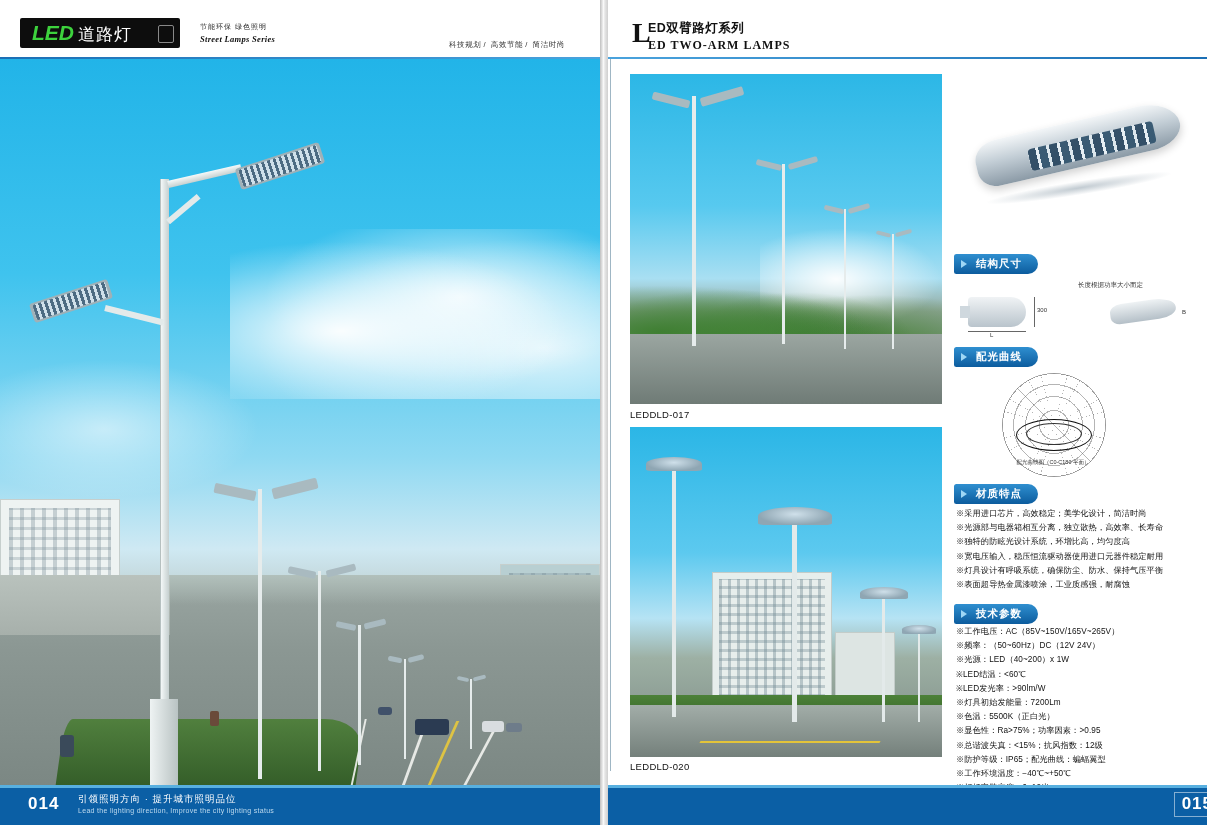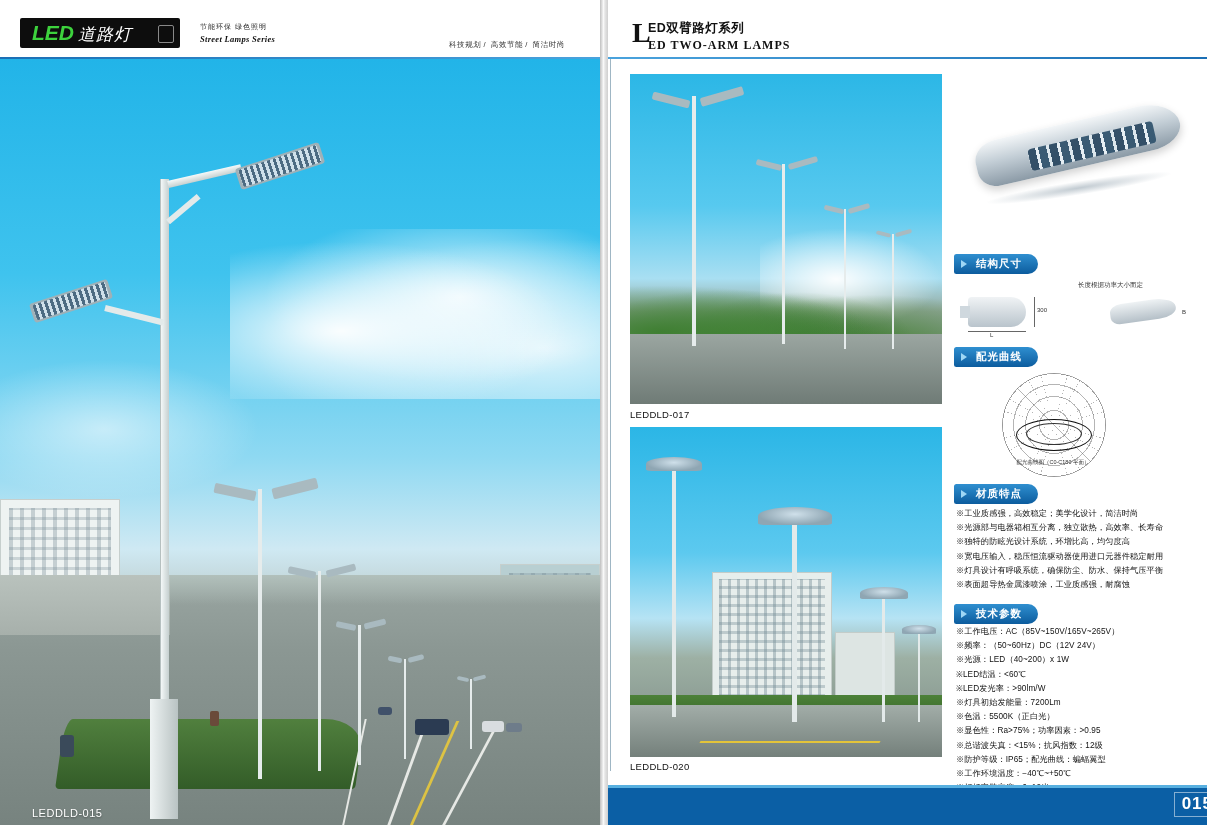--- a/index.html
+++ b/index.html
@@ -35,7 +35,7 @@
   }
   .logo-box .cn {
     position:absolute; left:58px; top:5px;
-    color:#fff; font-size:17px; letter-spacing:1px;font-style:italic;
+    color:#fff; font-size:17px; letter-spacing:1px;
   }
   .logo-box:after{
     content:""; position:absolute; right:6px; top:7px; width:14px; height:16px;

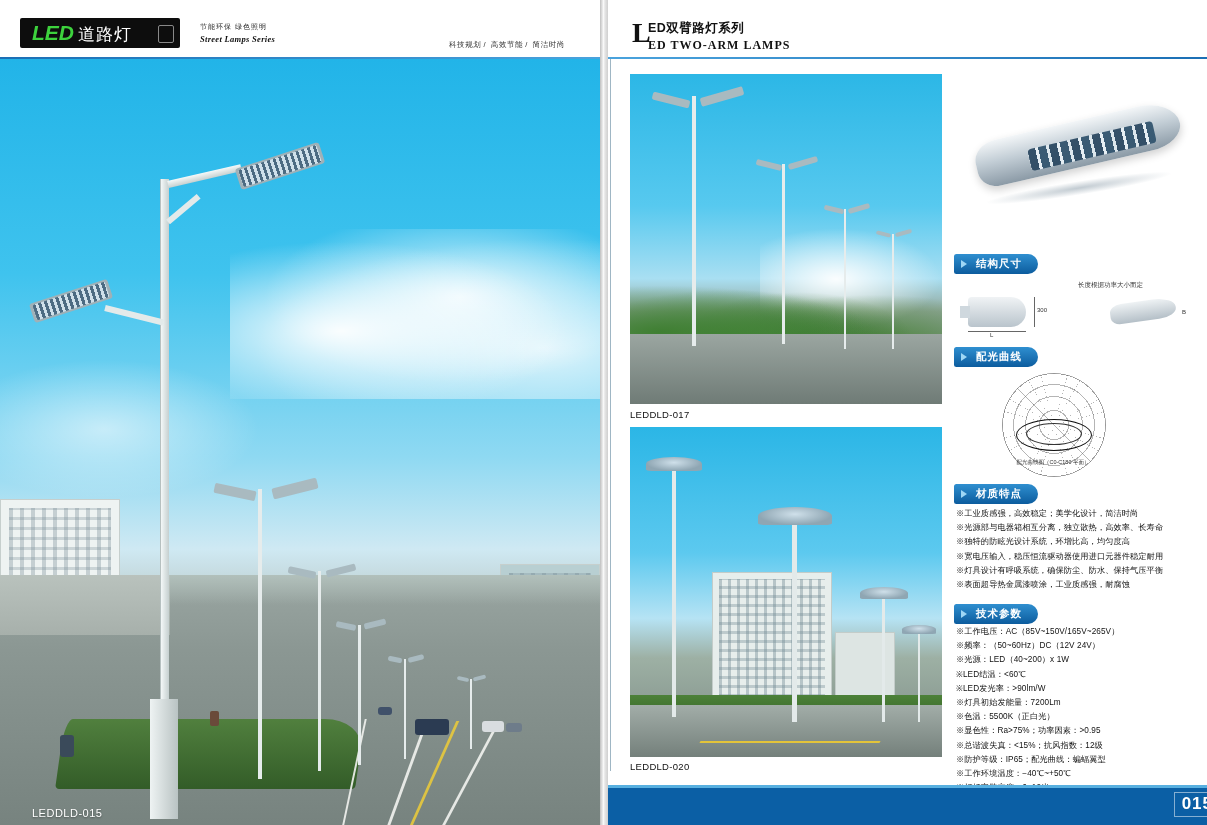--- a/index.html
+++ b/index.html
@@ -622,7 +622,7 @@
 
       <div class="tab t3">材质特点</div>
       <div class="txtblk t-mat">
-        <div>※工业质感强，高效稳定；美学化设计，简洁时尚</div>
+        <div>※采用进口芯片，高效稳定；美学化设计，简洁时尚</div>
         <div>※光源部与电器箱相互分离，独立散热，高效率、长寿命</div>
         <div>※独特的防眩光设计系统，环增比高，均匀度高</div>
         <div>※宽电压输入，稳压恒流驱动器使用进口元器件稳定耐用</div>

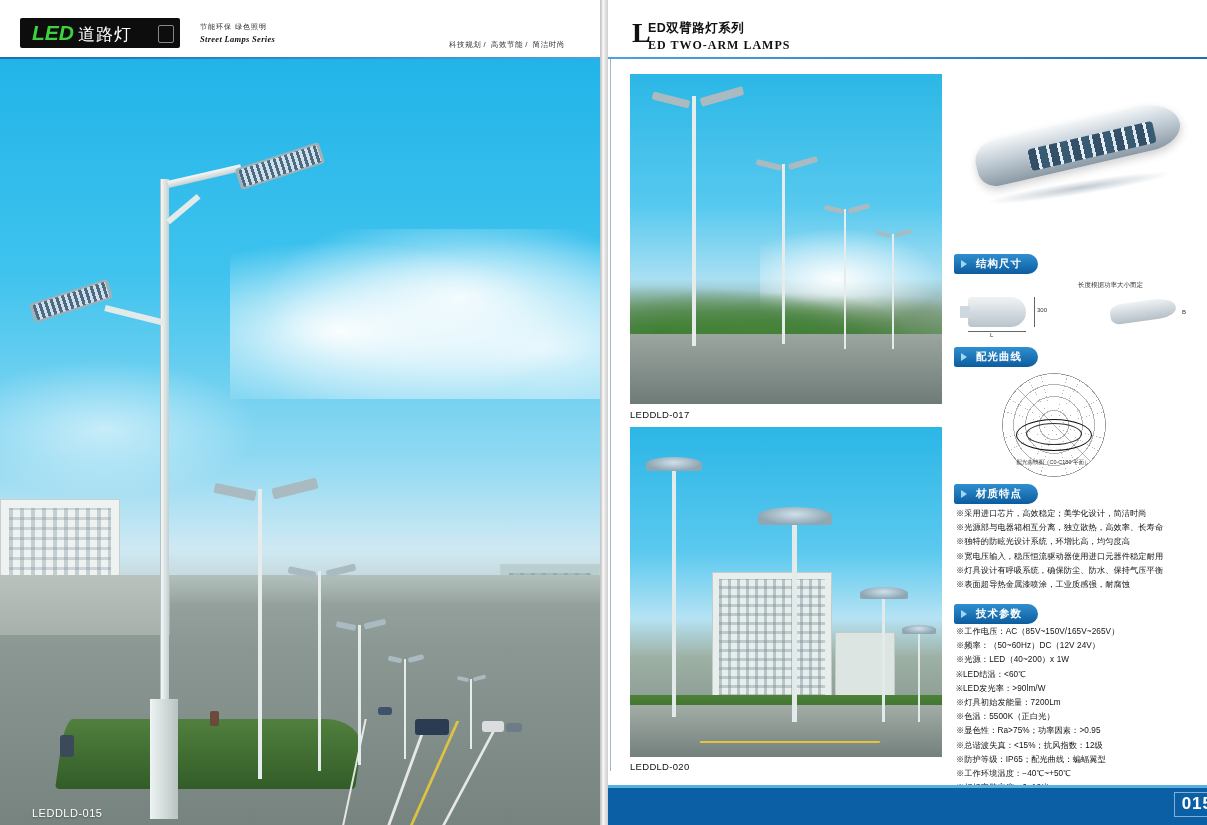--- a/index.html
+++ b/index.html
@@ -534,6 +534,12 @@
       <div class="lp-code">LEDDLD-015</div>
     </div>
 
+    <div class="lp-footer">
+      <div class="bar2"></div>
+      <div class="pageno-l">014</div>
+      <div class="foot-cn">引领照明方向 · 提升城市照明品位</div>
+      <div class="foot-en">Lead the lighting direction, Improve the city lighting status</div>
+    </div>
   </div>
 
   <div class="spine"></div>

